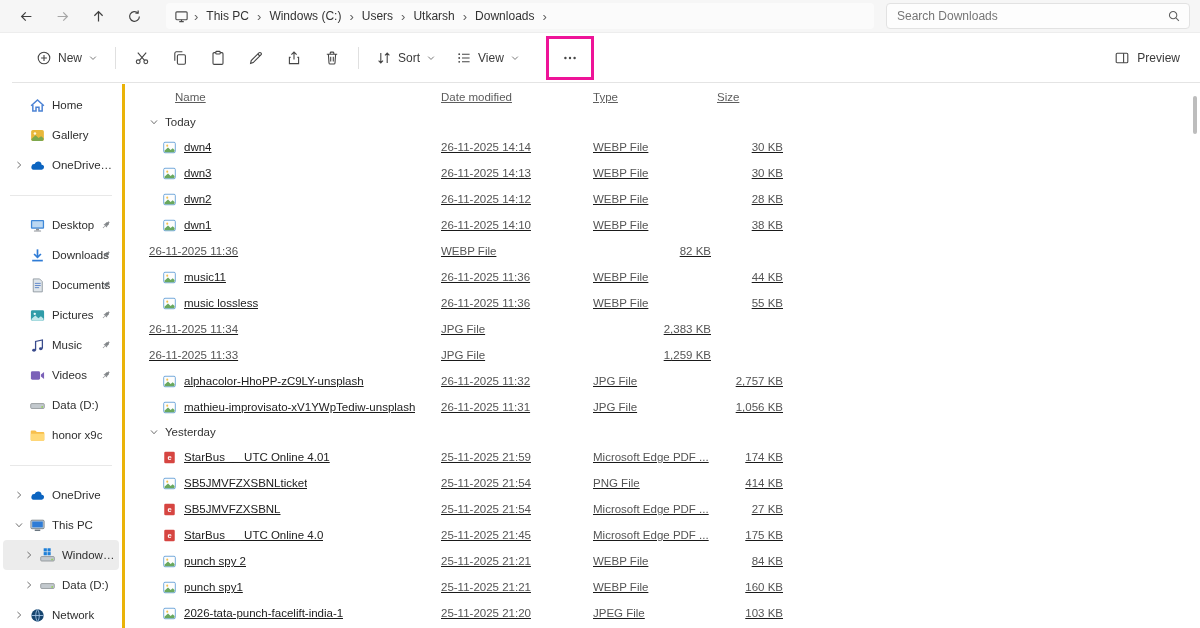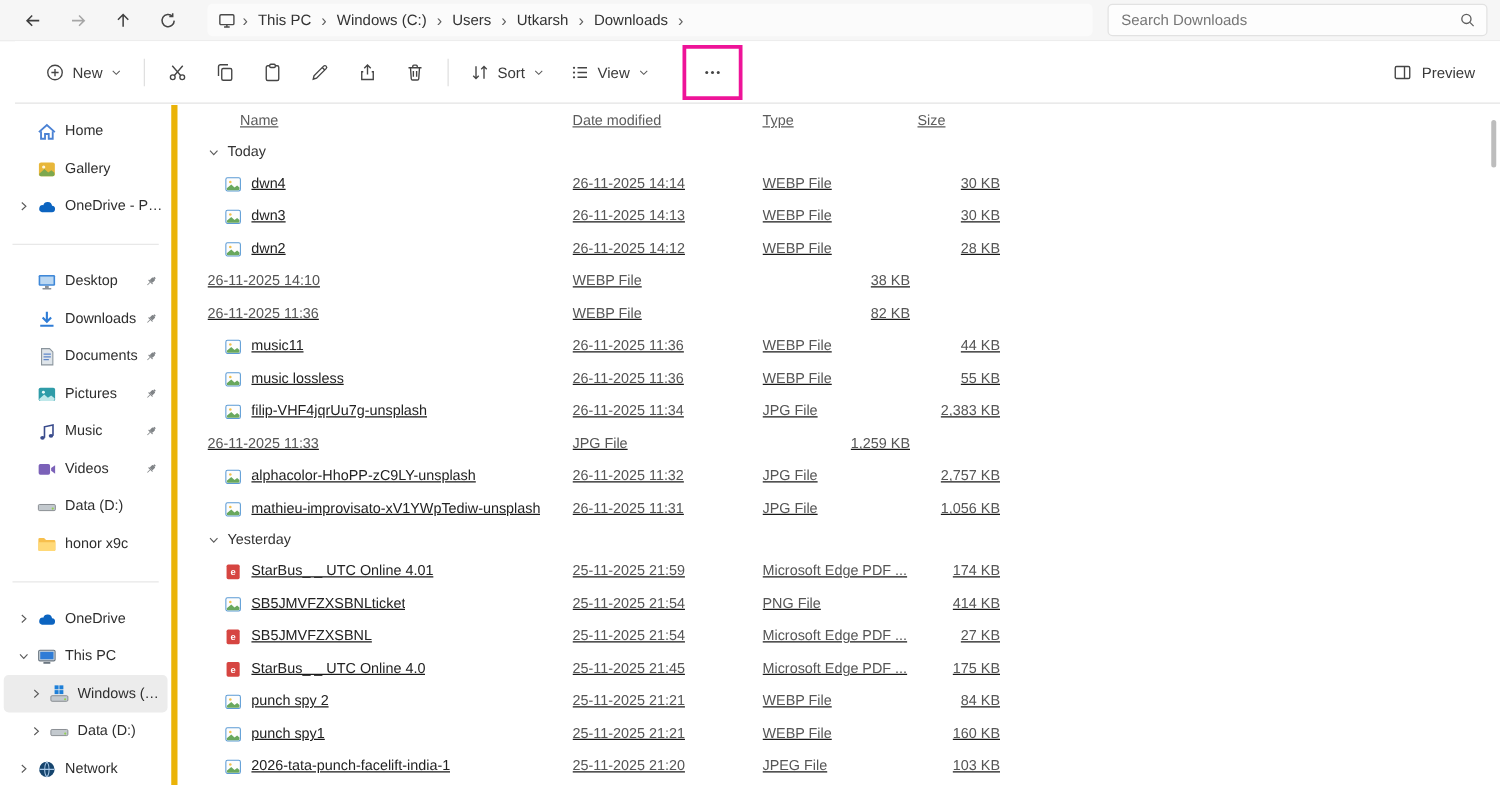--- a/index.html
+++ b/index.html
@@ -40,7 +40,7 @@
   .content { position:absolute; top:84px; left:0; right:0; bottom:0; display:flex; }
 
   
-  .sidebar { width:142px; flex:none; padding-top:6px; overflow:hidden; border-right:5px solid #eab308; }
+  .sidebar { width:125px; flex:none; padding-top:6px; overflow:hidden; border-right:3px solid #eab308; }
   .sb-item { height:30px; display:flex; align-items:center; margin:0 3px; padding:0 4px 0 6px; border-radius:4px; position:relative; }
   .sb-item.indent { padding-left:16px; }
   .sb-item.selected { background:#ececec; }

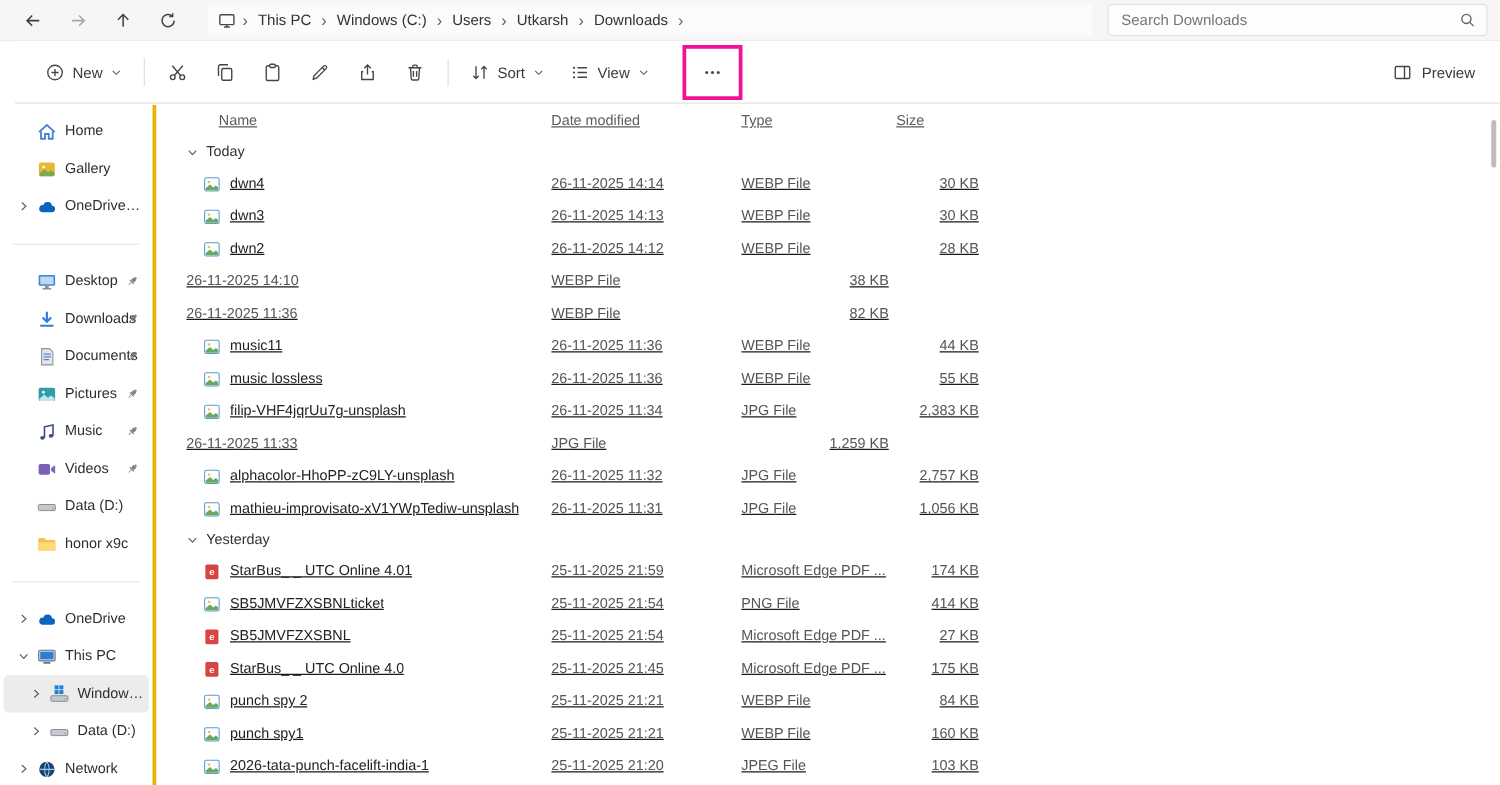--- a/index.html
+++ b/index.html
@@ -580,6 +580,16 @@
             <div class="cell size">28 KB</div>
           </div>
           <div class="row">
+            <div class="cell name">
+              <span class="file-icon">
+                <svg viewBox="0 0 16 16">
+                  <rect x="1.8" y="2.4" width="12.4" height="11.2" rx="1.4" fill="#fdfdfd" stroke="#5b9bd5" stroke-width="0.9"></rect>
+                  <circle cx="5.6" cy="6" r="1.1" fill="#f2c14e"></circle>
+                  <path d="M2.6 11.4 L6.4 8 L9.2 10.6 L11.4 8.9 L13.4 10.7 V11.9 A1.2 1.2 0 0 1 12.2 13.1 H3.8 A1.2 1.2 0 0 1 2.6 11.9 Z" fill="#69a85e"></path>
+                </svg>
+              </span>
+              <span class="fname">dwn1</span>
+            </div>
             <div class="cell date">26-11-2025 14:10</div>
             <div class="cell type">WEBP File</div>
             <div class="cell size">38 KB</div>

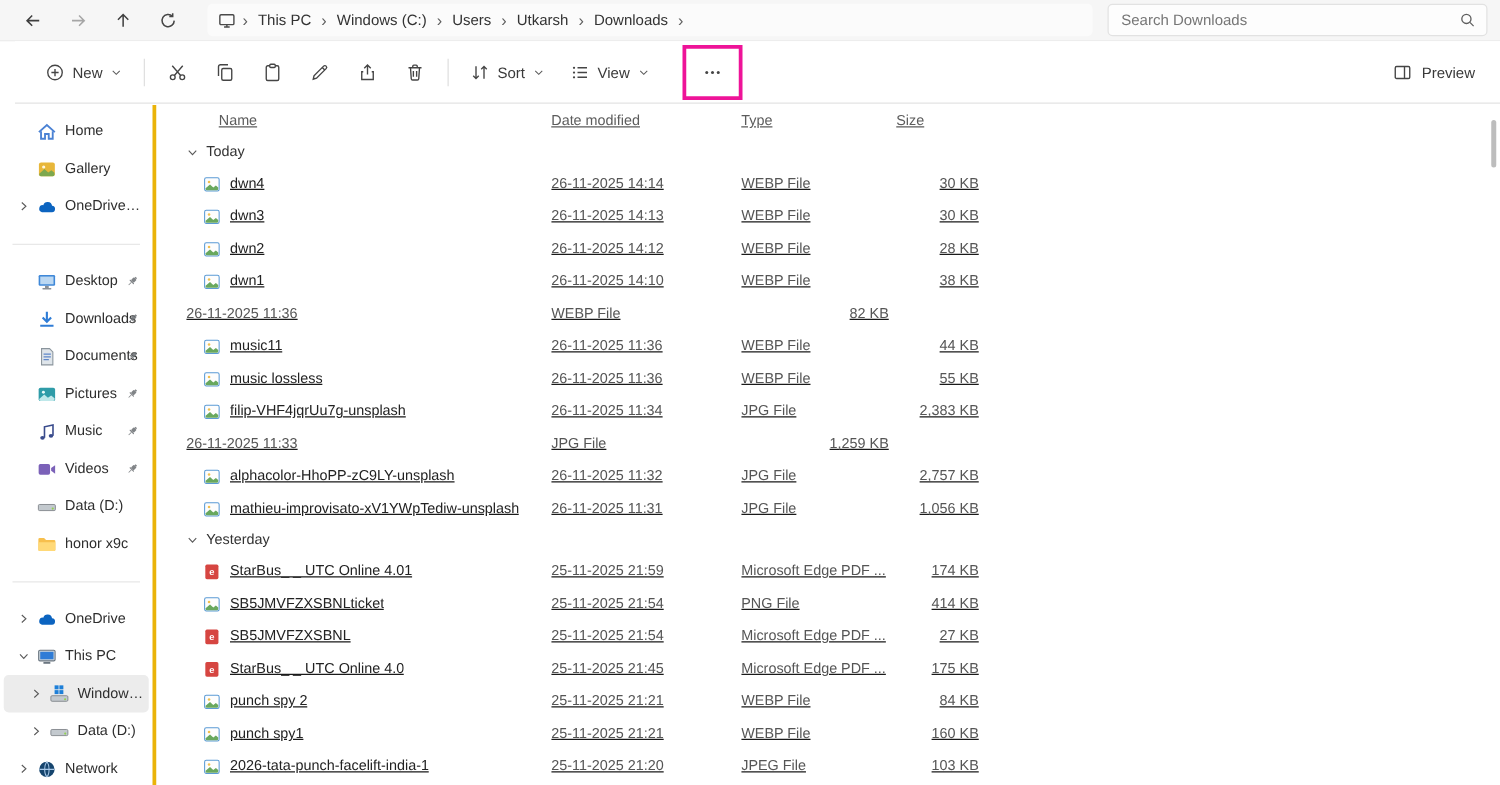--- a/index.html
+++ b/index.html
@@ -630,16 +630,6 @@
             <div class="cell size">55 KB</div>
           </div>
           <div class="row">
-            <div class="cell name">
-              <span class="file-icon">
-                <svg viewBox="0 0 16 16">
-                  <rect x="1.8" y="2.4" width="12.4" height="11.2" rx="1.4" fill="#fdfdfd" stroke="#5b9bd5" stroke-width="0.9"></rect>
-                  <circle cx="5.6" cy="6" r="1.1" fill="#f2c14e"></circle>
-                  <path d="M2.6 11.4 L6.4 8 L9.2 10.6 L11.4 8.9 L13.4 10.7 V11.9 A1.2 1.2 0 0 1 12.2 13.1 H3.8 A1.2 1.2 0 0 1 2.6 11.9 Z" fill="#69a85e"></path>
-                </svg>
-              </span>
-              <span class="fname">filip-VHF4jqrUu7g-unsplash</span>
-            </div>
             <div class="cell date">26-11-2025 11:34</div>
             <div class="cell type">JPG File</div>
             <div class="cell size">2,383 KB</div>

